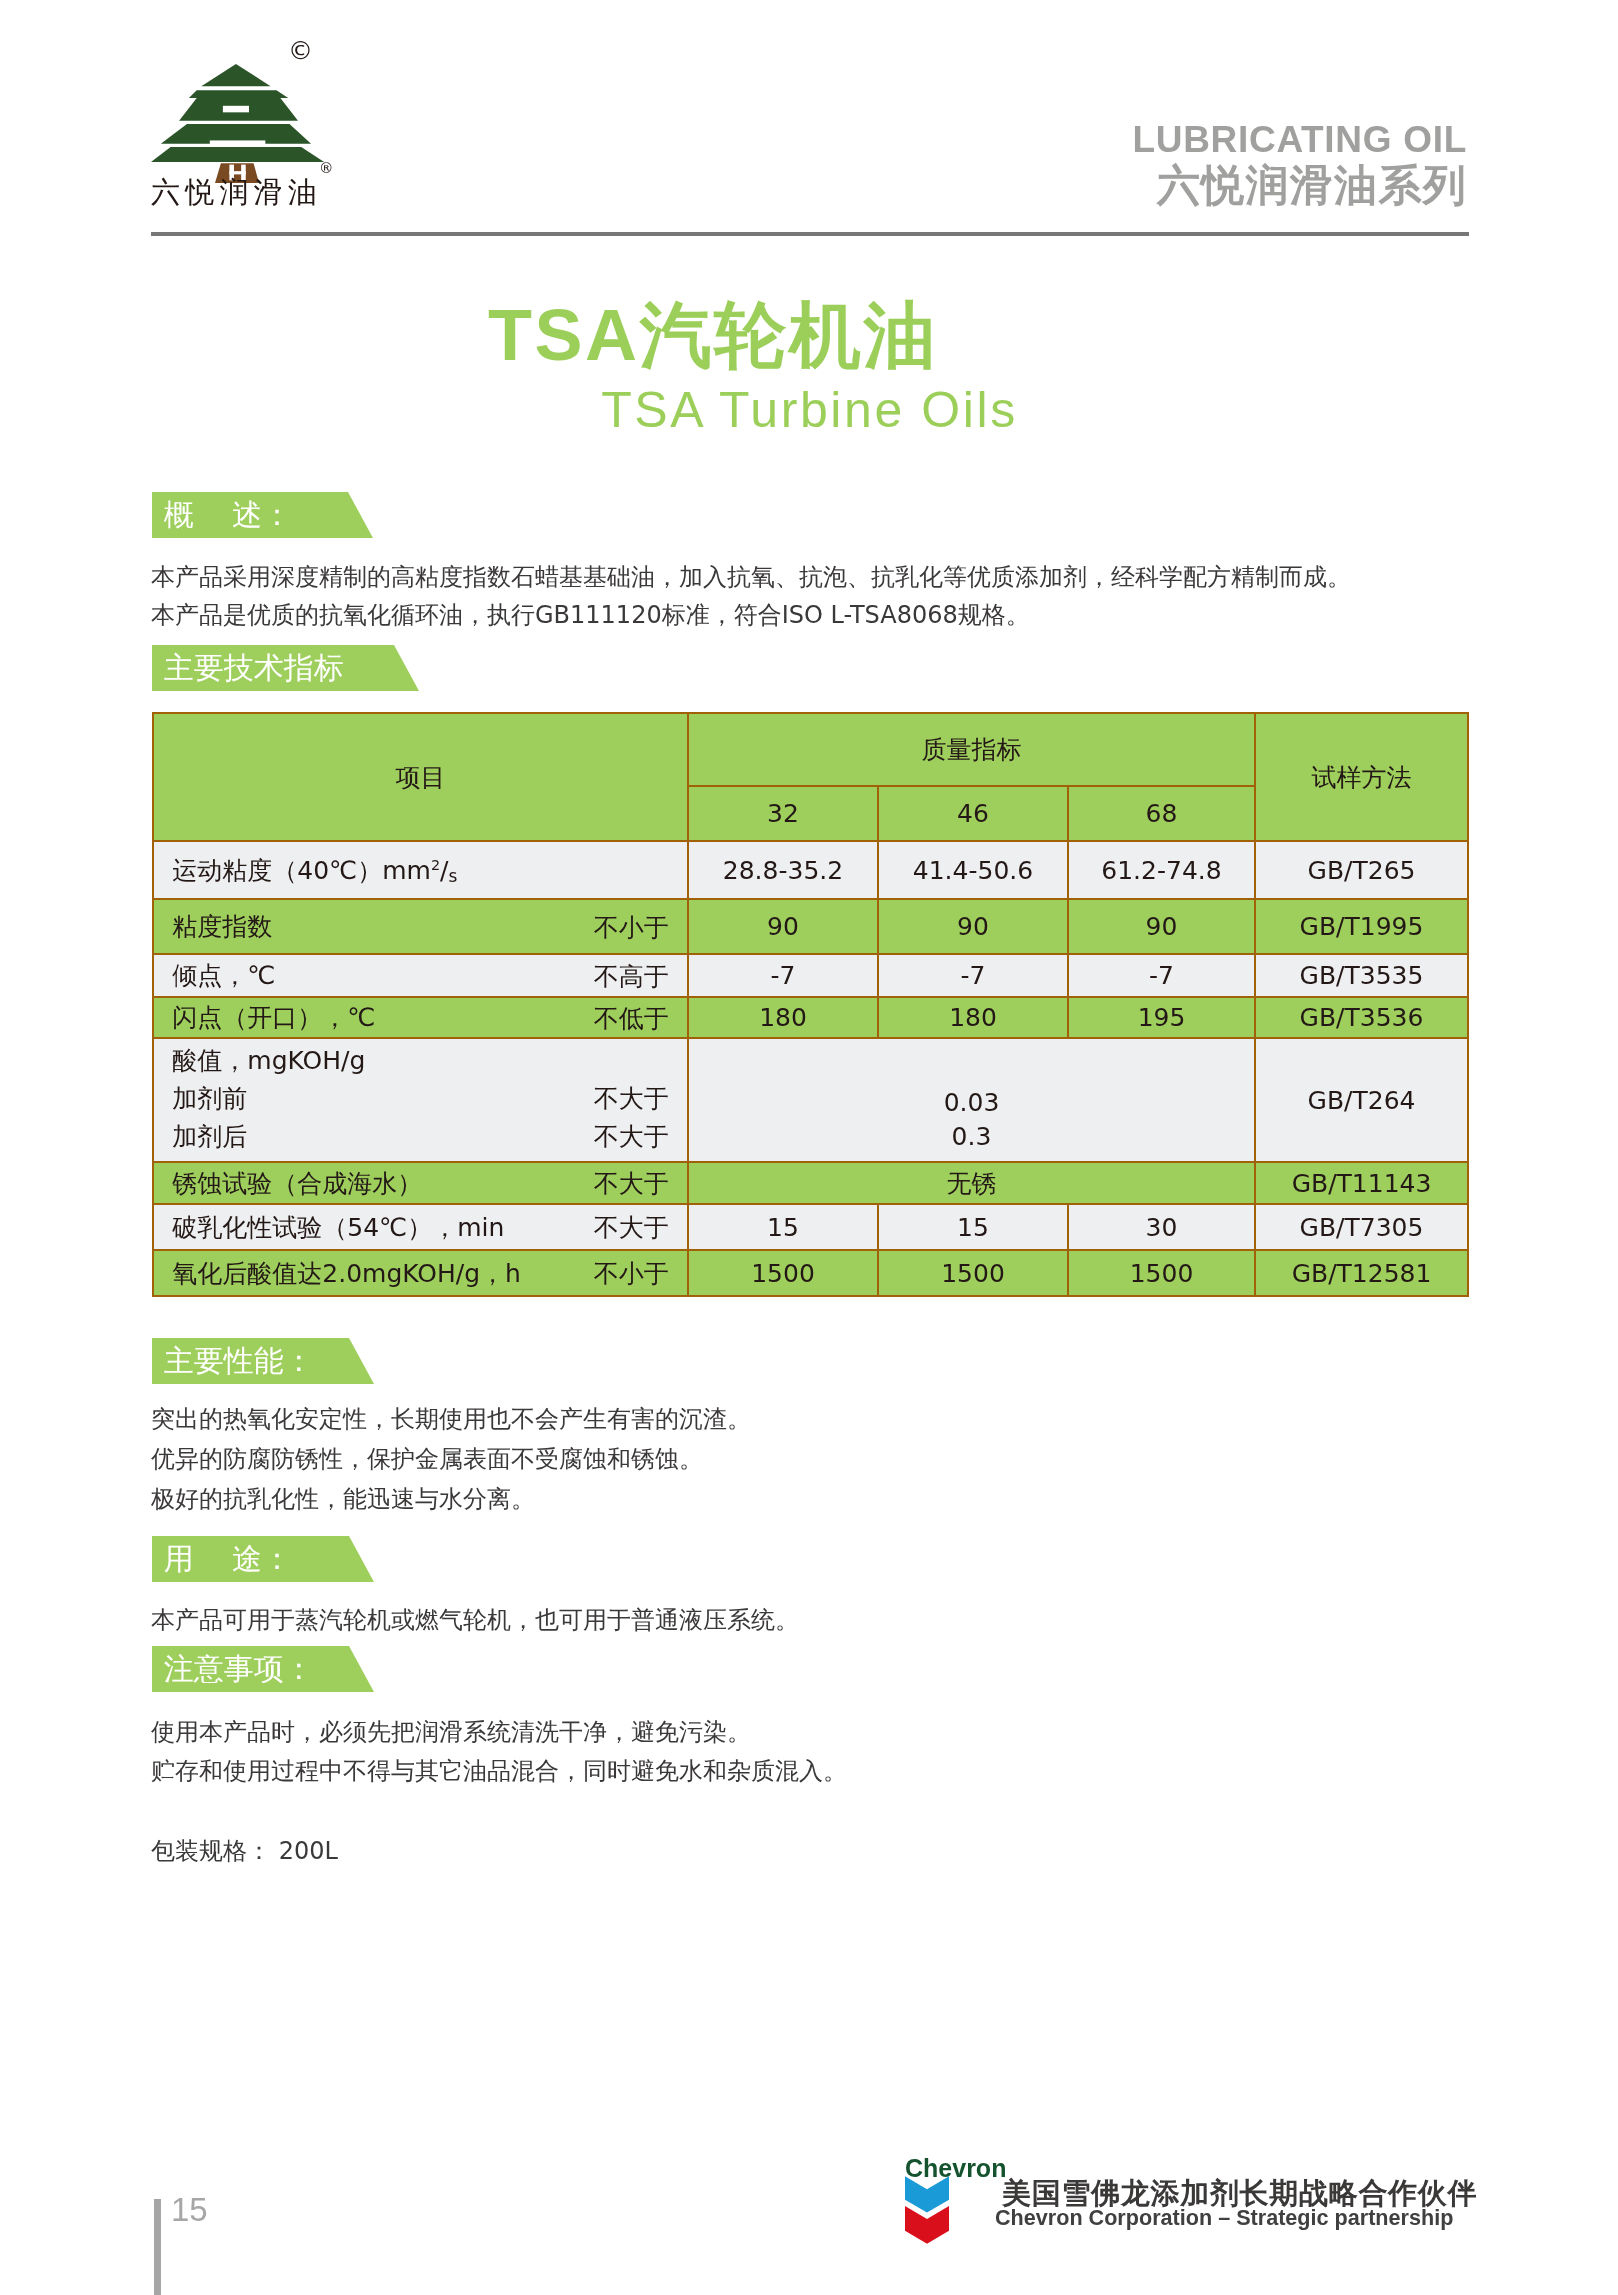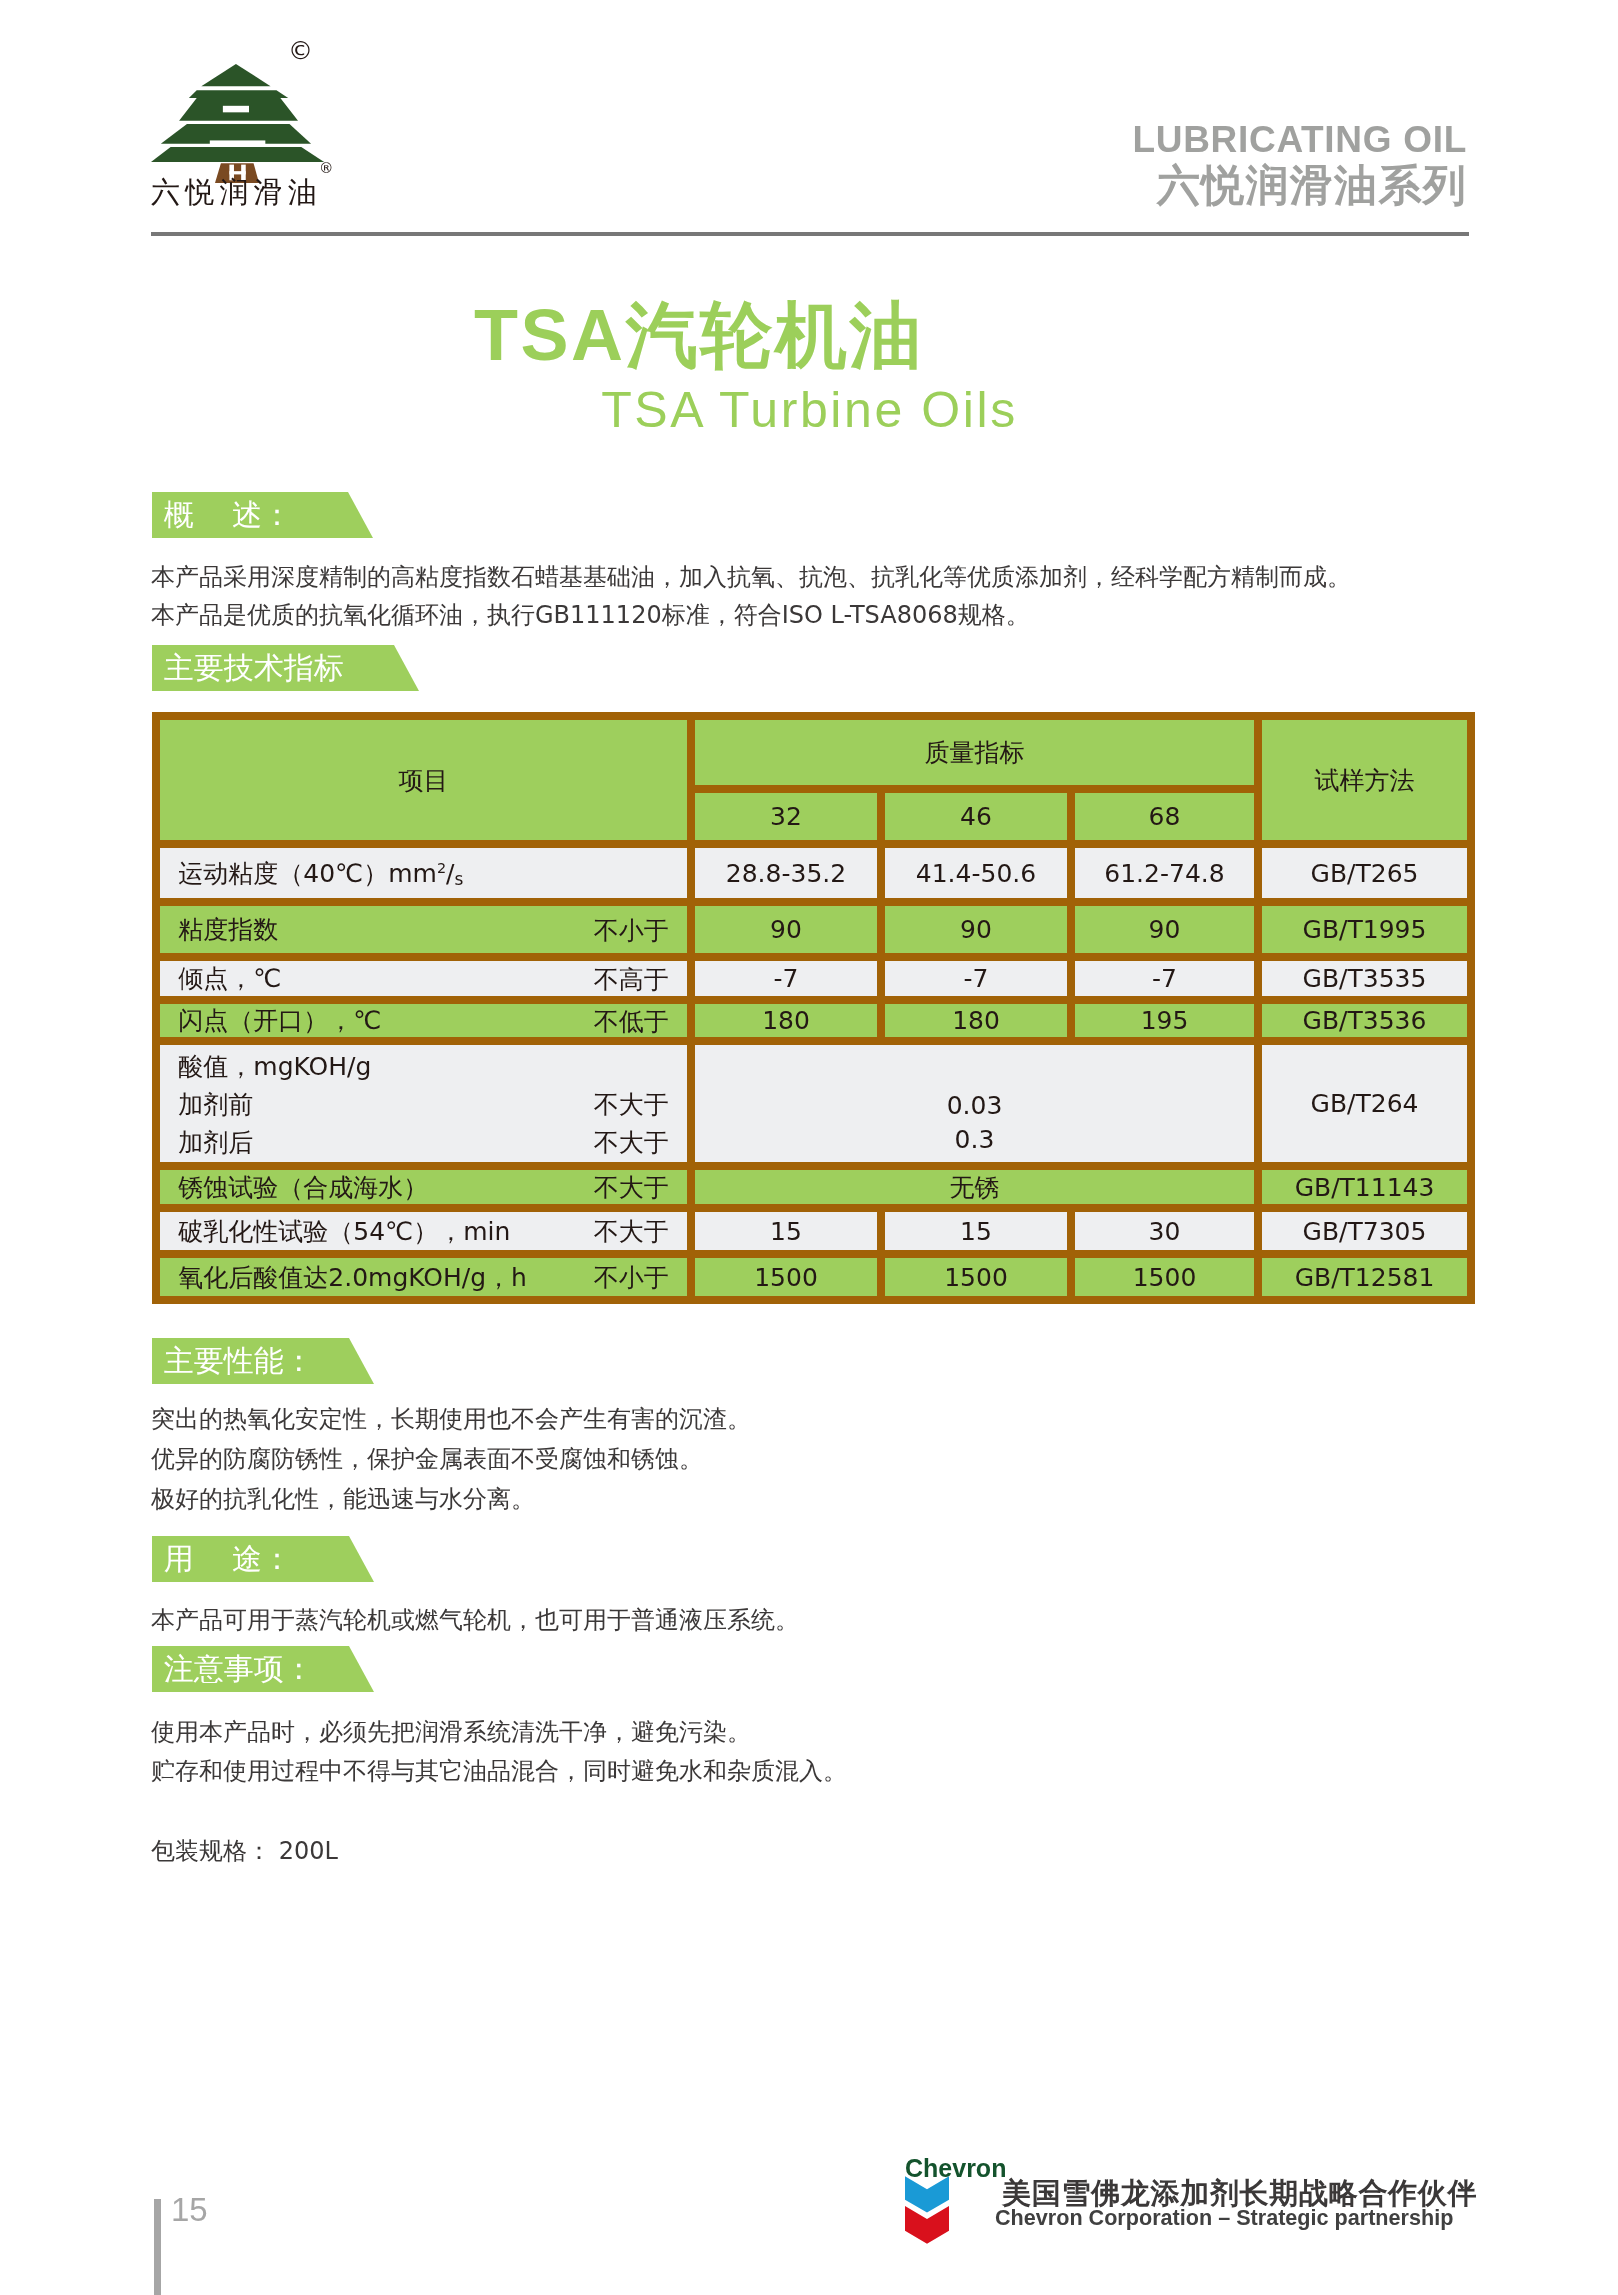--- a/index.html
+++ b/index.html
@@ -20,7 +20,7 @@
   .header-rule { left:151px; top:232px; width:1318px; height:3.9px; background:#777777; }
 
   
-  .title-cn { left:0; width:1398px; top:288px; text-align:center; font-family:"Liberation Sans", sans-serif; font-weight:bold; font-size:72px; color:#9ccf5a; letter-spacing:2.6px; }
+  .title-cn { left:0; width:1398px; top:288px; text-align:center; font-family:"Liberation Sans", sans-serif; font-weight:bold; font-size:72px; color:#9ccf5a; letter-spacing:2.6px;padding-left:14px; }
   .title-en { left:0; width:1619px; top:381px; text-align:center; font-family:"Liberation Sans", sans-serif; font-size:50px; color:#9ccf5a; letter-spacing:2.6px; }
 
   

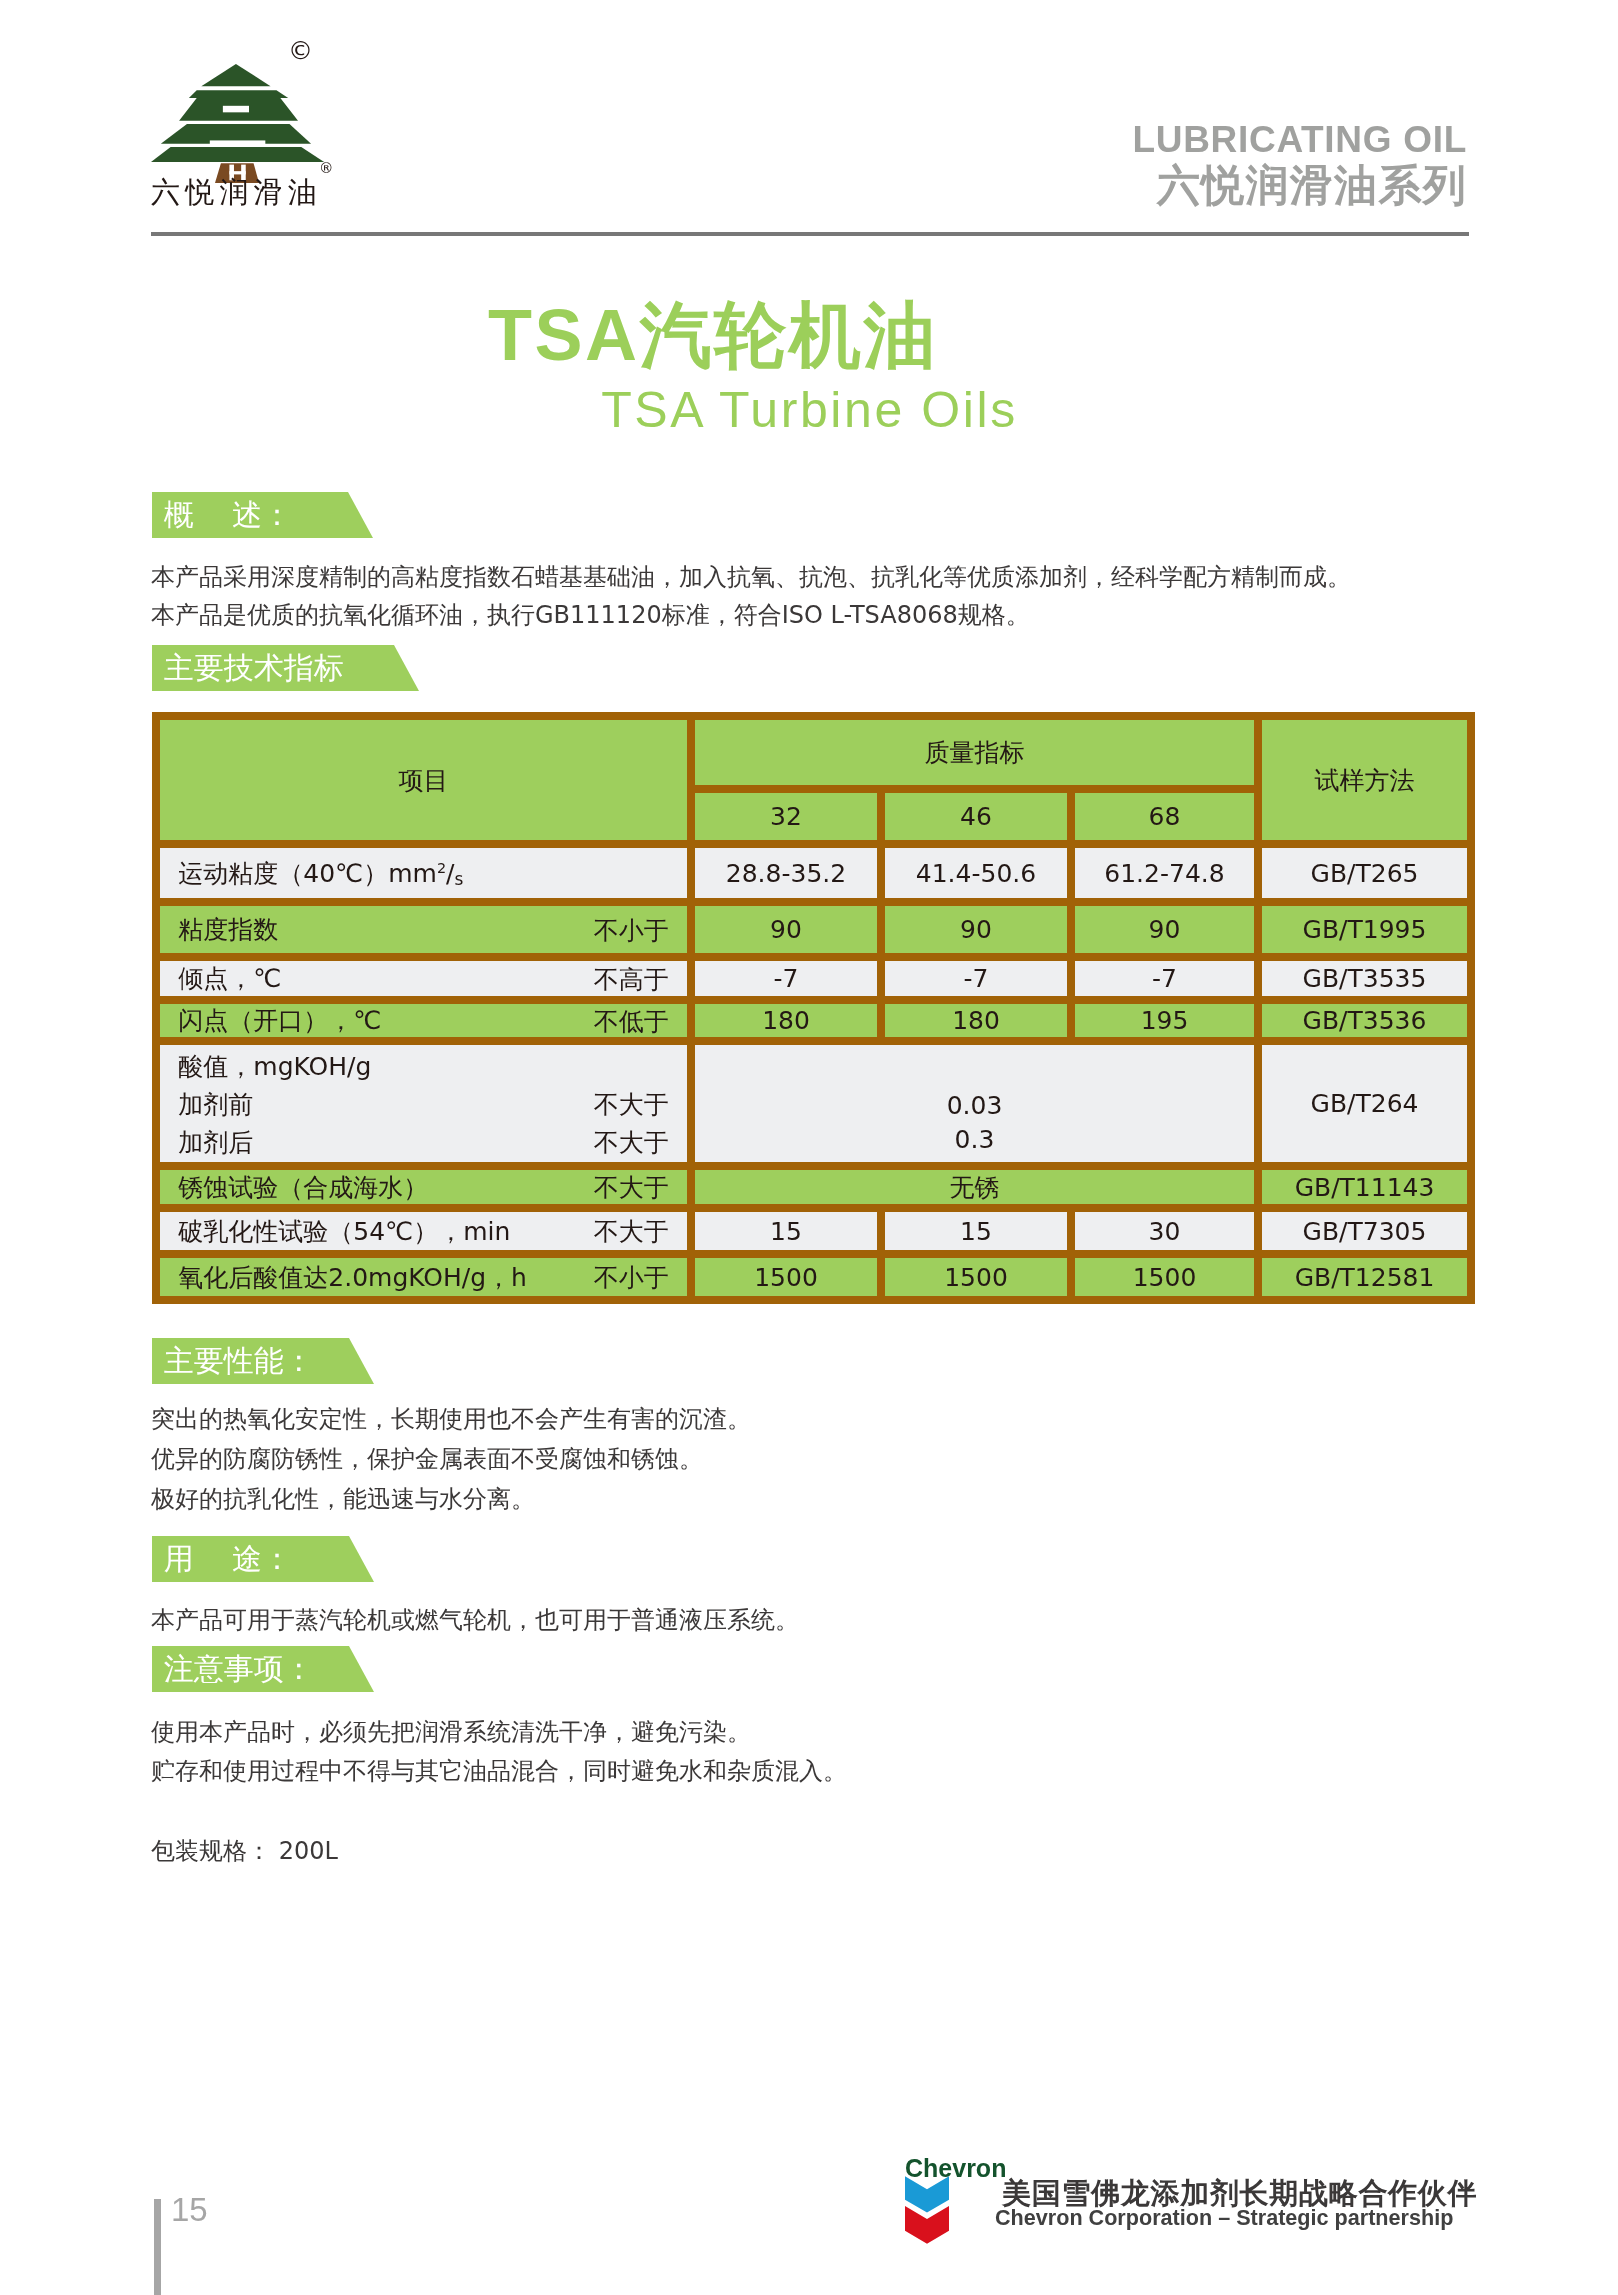--- a/index.html
+++ b/index.html
@@ -31,7 +31,7 @@
 
   
   .spec { position:absolute; left:152px; top:712px; width:1315px; border-collapse:collapse; table-layout:fixed; font-size:25px; color:#231815; }
-  .spec td { border:8px solid #a16207; padding:0; text-align:center; vertical-align:middle; }
+  .spec td { border:2px solid #a16207; padding:0; text-align:center; vertical-align:middle; }
   .spec tr.g td { background:#9ecf5d; }
   .spec tr.w td { background:#eeeff1; }
   .spec td.item { text-align:left; padding-left:18.3px; position:relative; }

